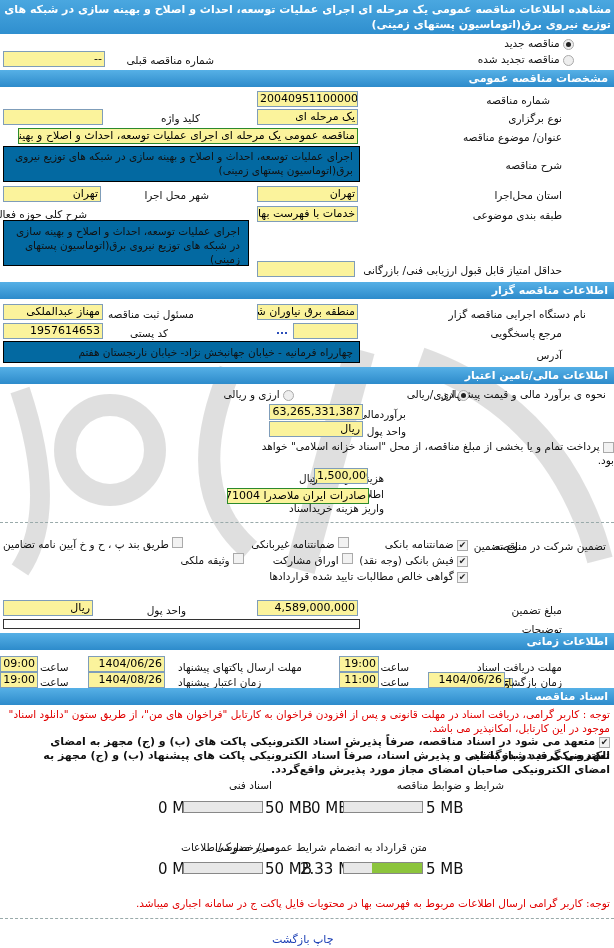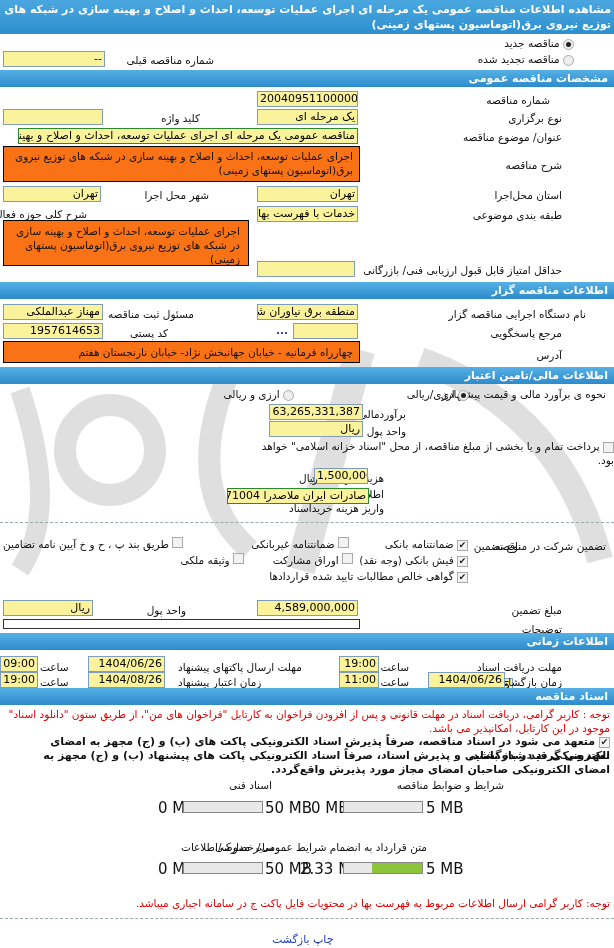--- a/index.html
+++ b/index.html
@@ -11,7 +11,7 @@
   .lbl { white-space: nowrap; font-size: 10.5px; line-height: 14px; }
   .inp { background: #fbf39c; border: 1px solid #7f9db9; height: 16px; font-size: 11px; line-height: 14px; padding: 0 2px; white-space: nowrap; overflow: hidden; color: #000; }
   .inp.ltr { direction: ltr; text-align: right; }
-  .box { border: 1px solid #000; background: #f97316; font-size: 10.5px; line-height: 14px; padding: 2px 6px; }
+  .box { border: 1px solid #000; background: #0369a1; font-size: 10.5px; line-height: 14px; padding: 2px 6px; }
   .radio { width: 11px; height: 11px; border-radius: 50%; border: 1px solid #aaa; background: #eee; display: inline-block; }
   .radio.on::after { content: ""; display: block; width: 5px; height: 5px; margin: 2px; border-radius: 50%; background: #222; }
   .chk { width: 11px; height: 11px; border: 1px solid #aaa; background: #f2f2f2; display: inline-block; font-size: 9px; line-height: 9px; text-align: center; color: #222; }

